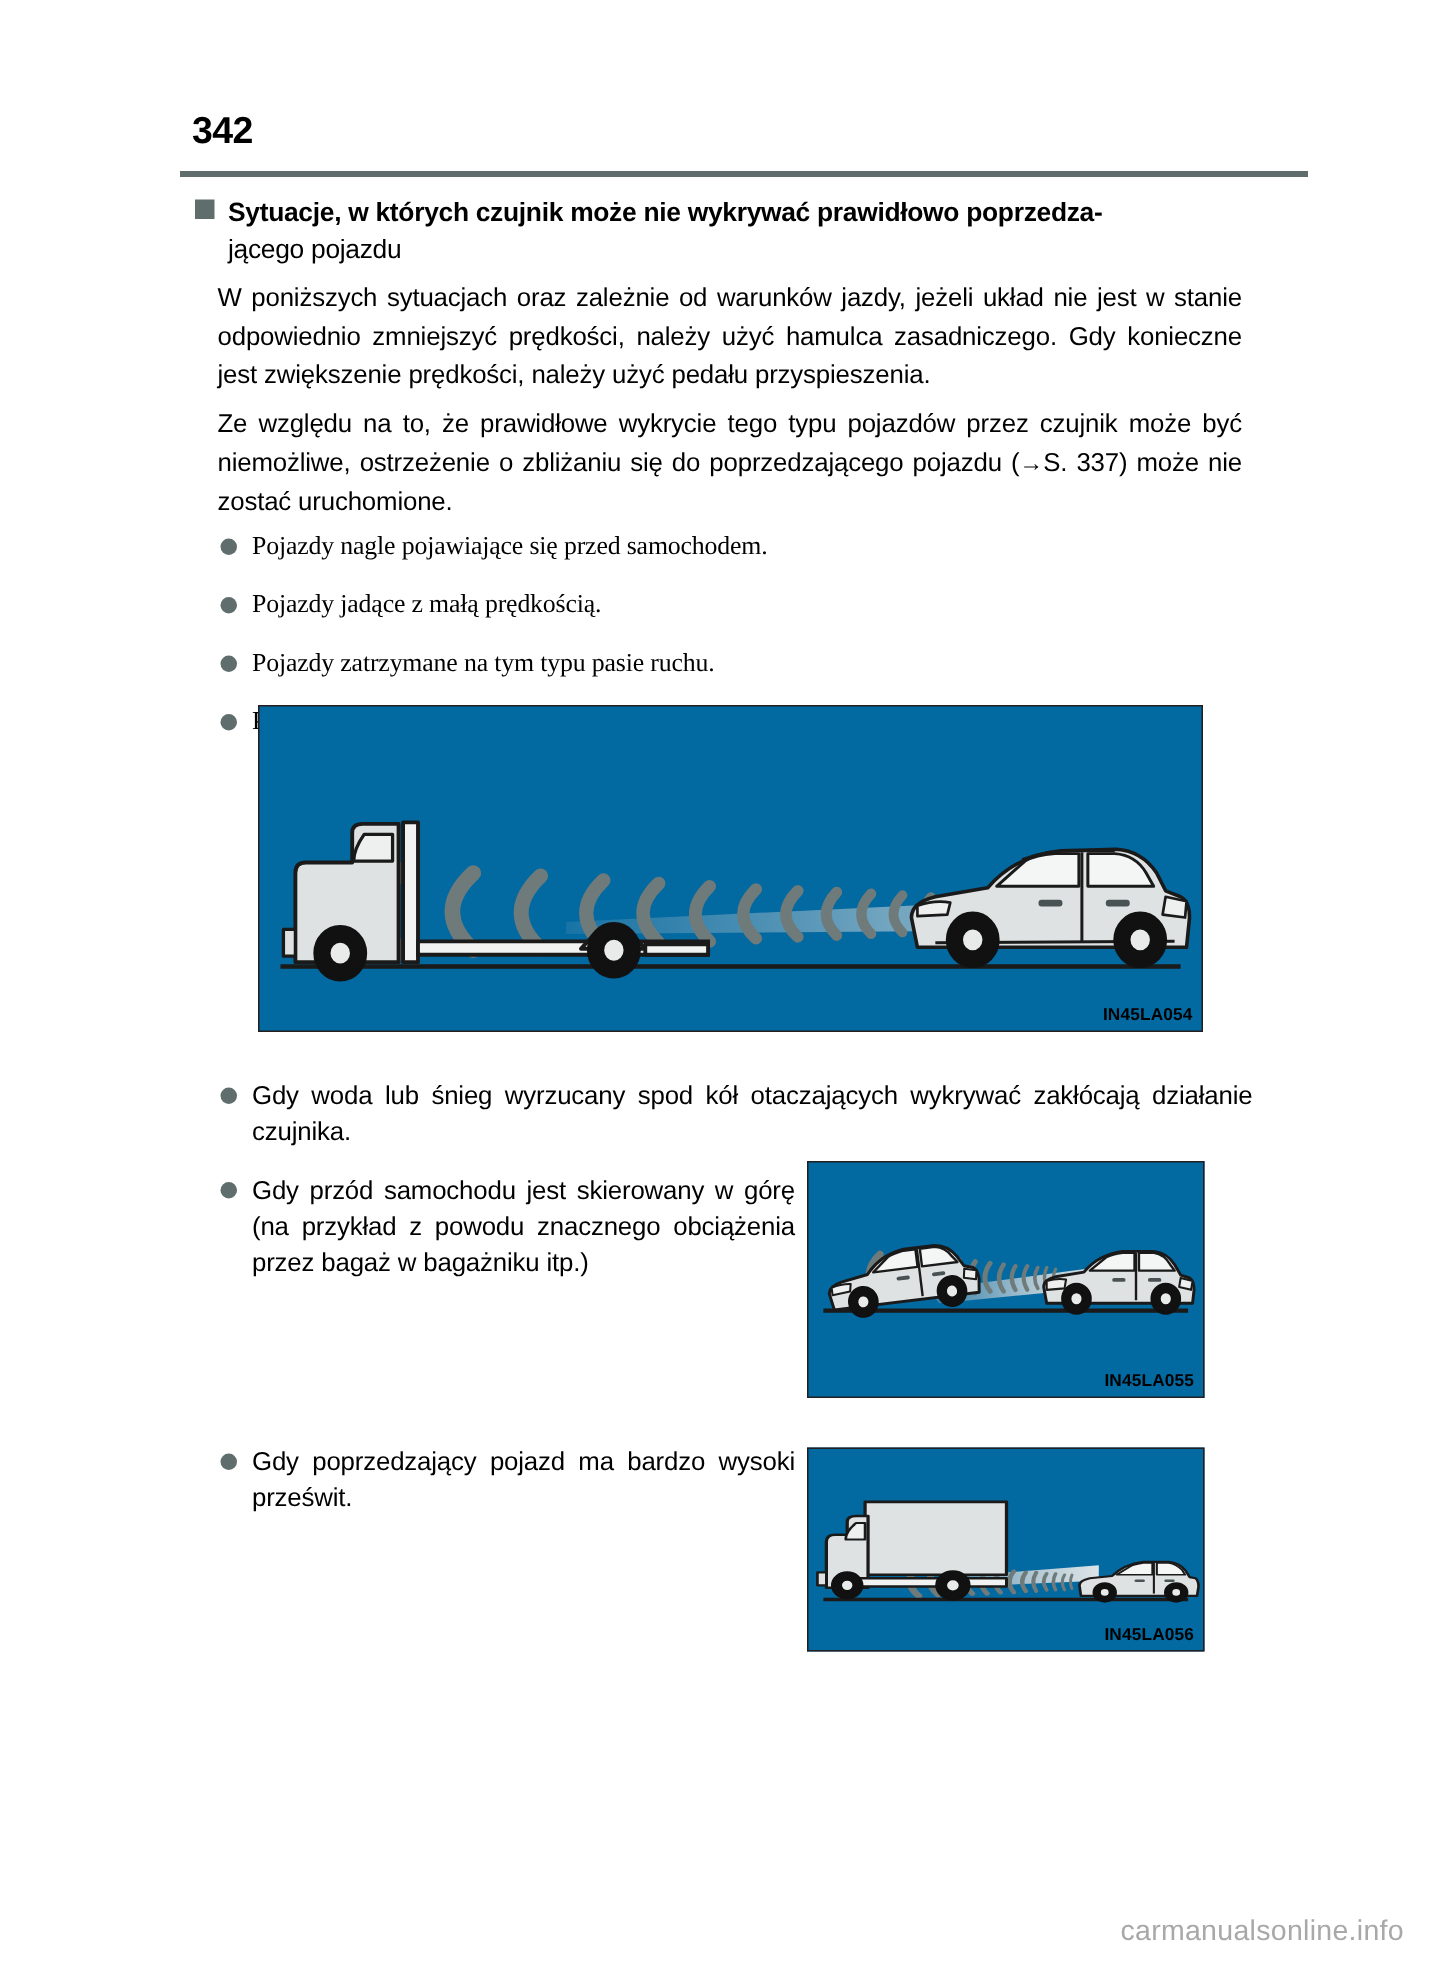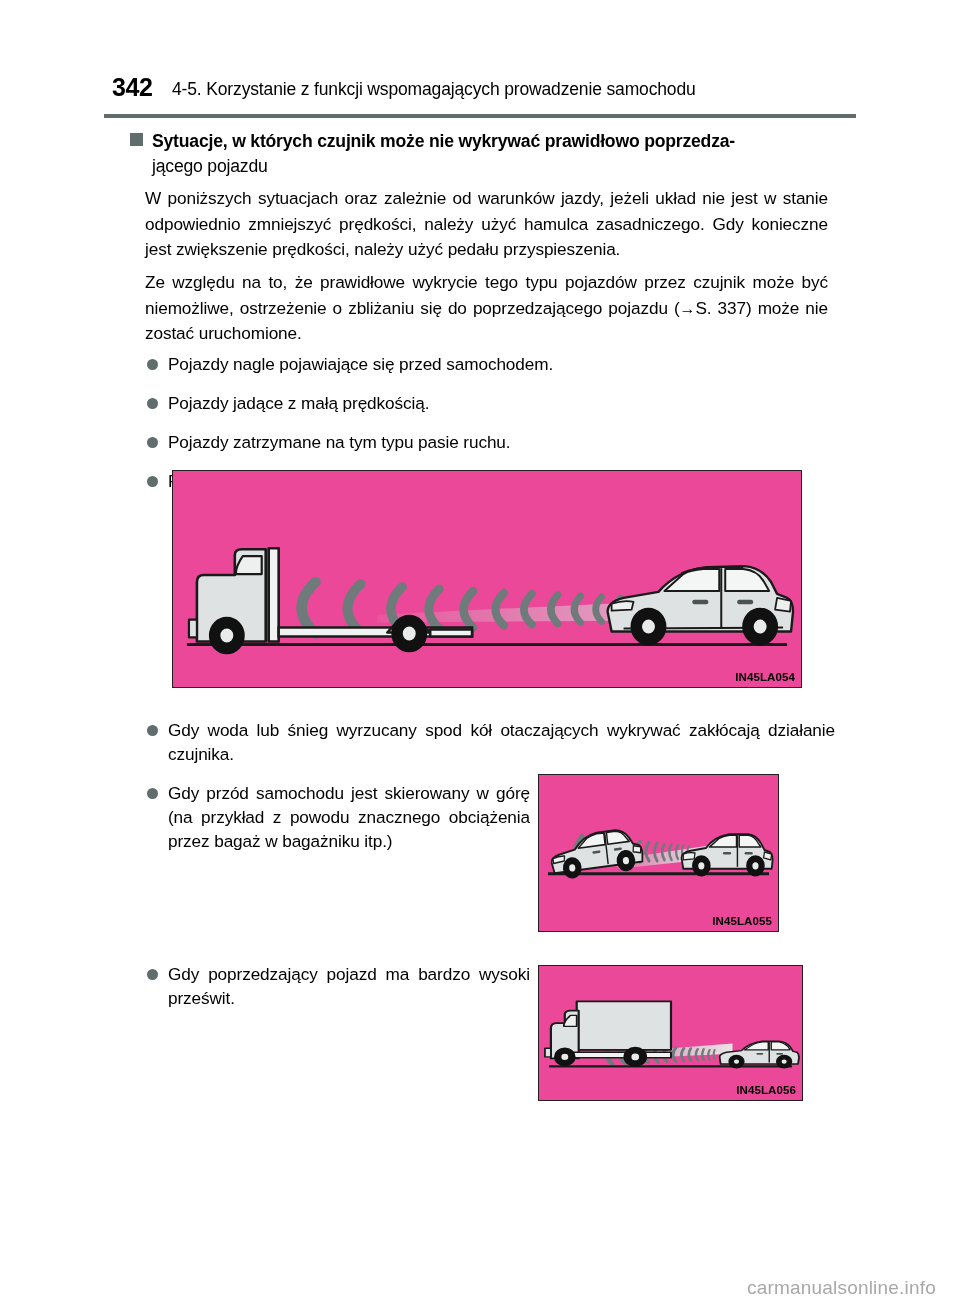--- a/index.html
+++ b/index.html
@@ -18,7 +18,7 @@
   
   .page-header {
     position: absolute;
-    left: 0; top: 0; width: 804px; height: 120px;
+    left: 16px; top: 0; width: 804px; height: 120px;
   }
   .page-number {
     position: absolute;

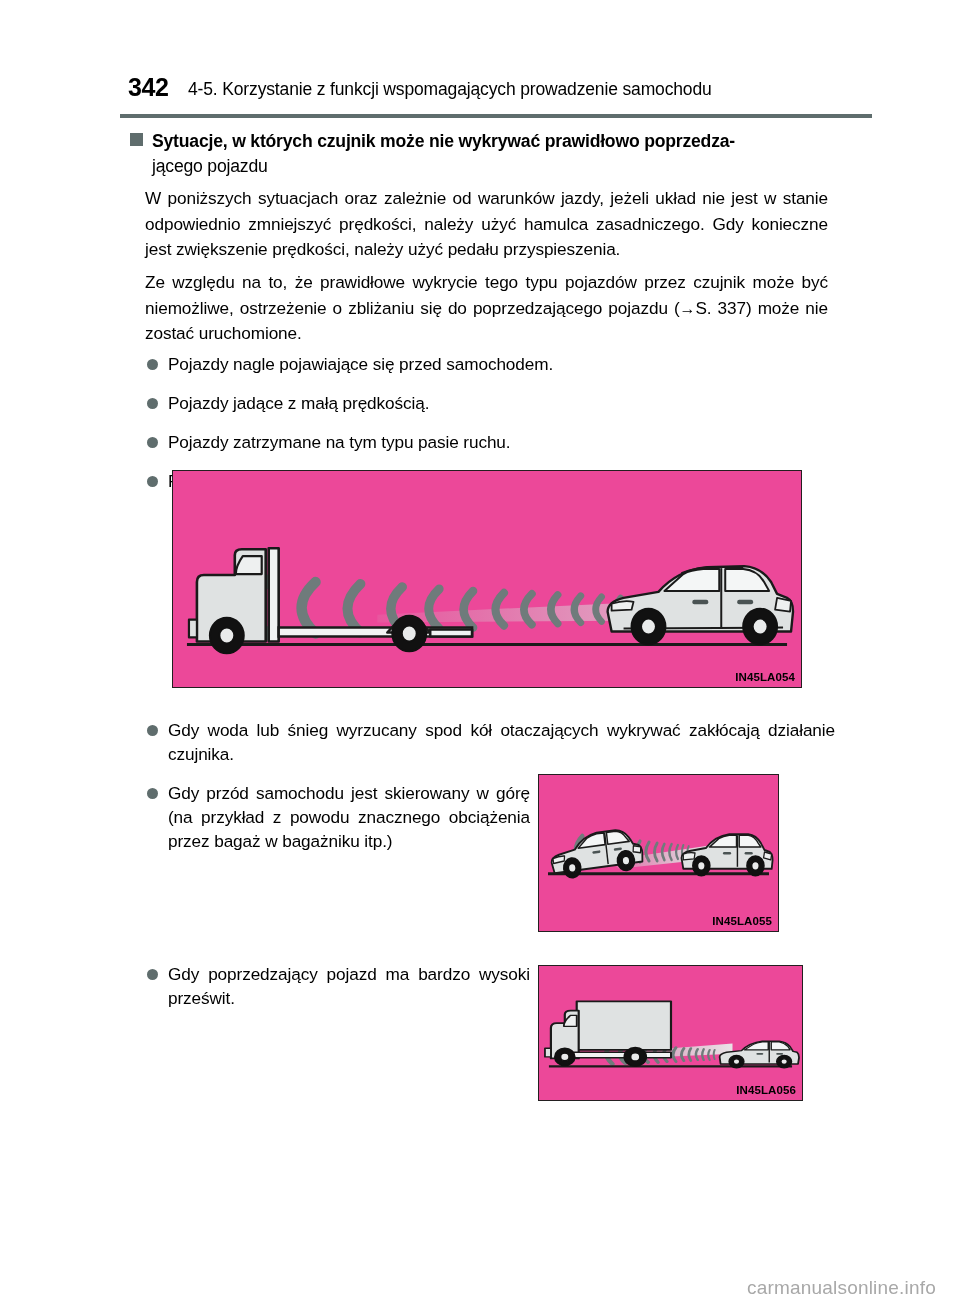--- a/index.html
+++ b/index.html
@@ -149,7 +149,6 @@
 
 <div class="page-header">
   <div class="page-number">342</div>
-  <div class="header-title">4-5. Korzystanie z funkcji wspomagających prowadzenie samochodu</div>
   <div class="header-rule"></div>
 </div>
 

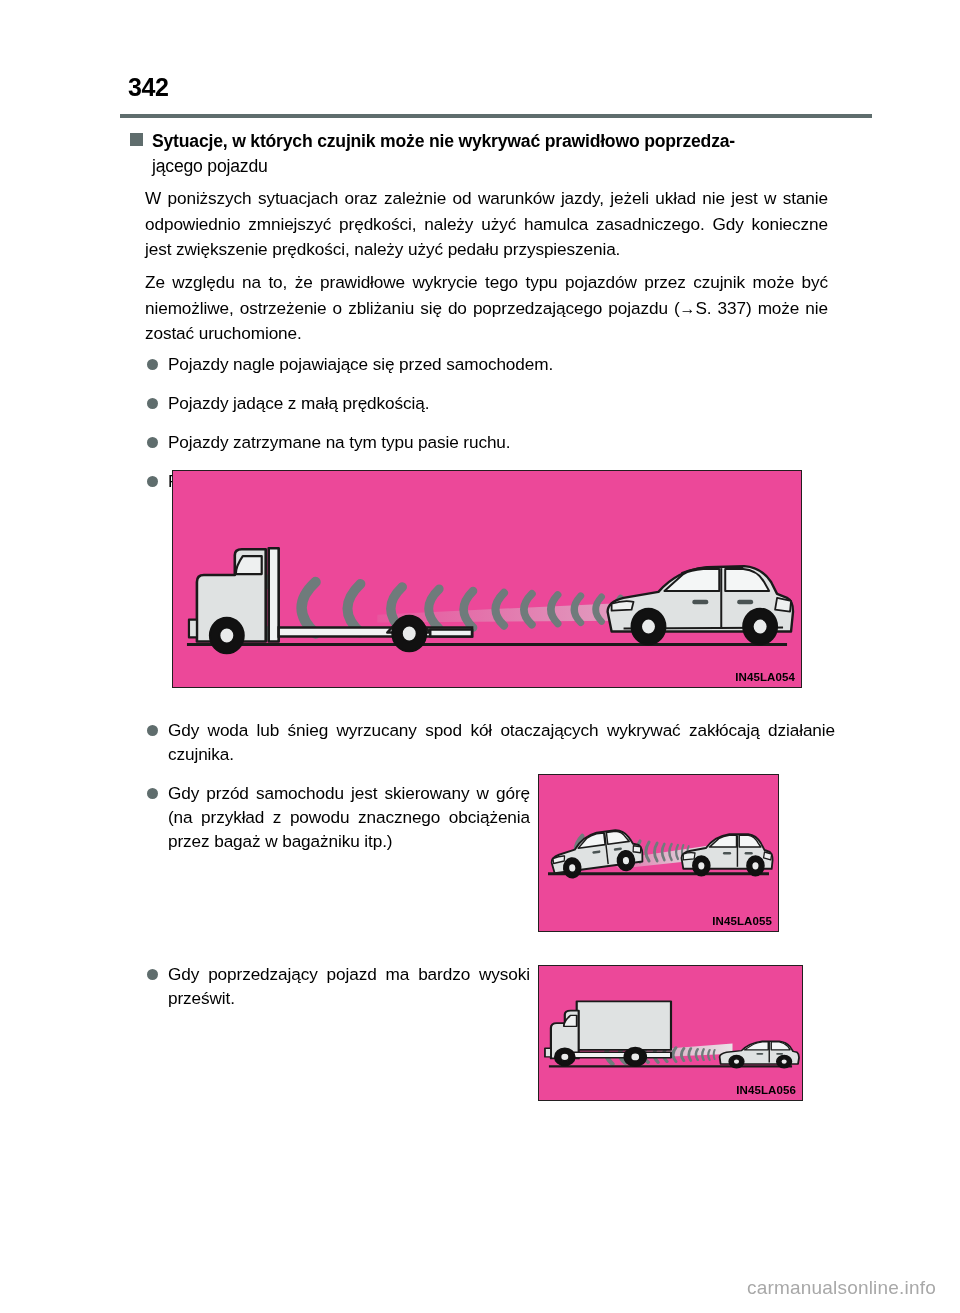--- a/index.html
+++ b/index.html
@@ -87,7 +87,7 @@
     left: 145px;
     width: 690px;
   }
-  .blist-1 { top: 352px; }
+  .blist-1 { top: 352px; font-family: Liberation Serif, serif; }
   .bullet-item {
     position: relative;
     padding-left: 23px;

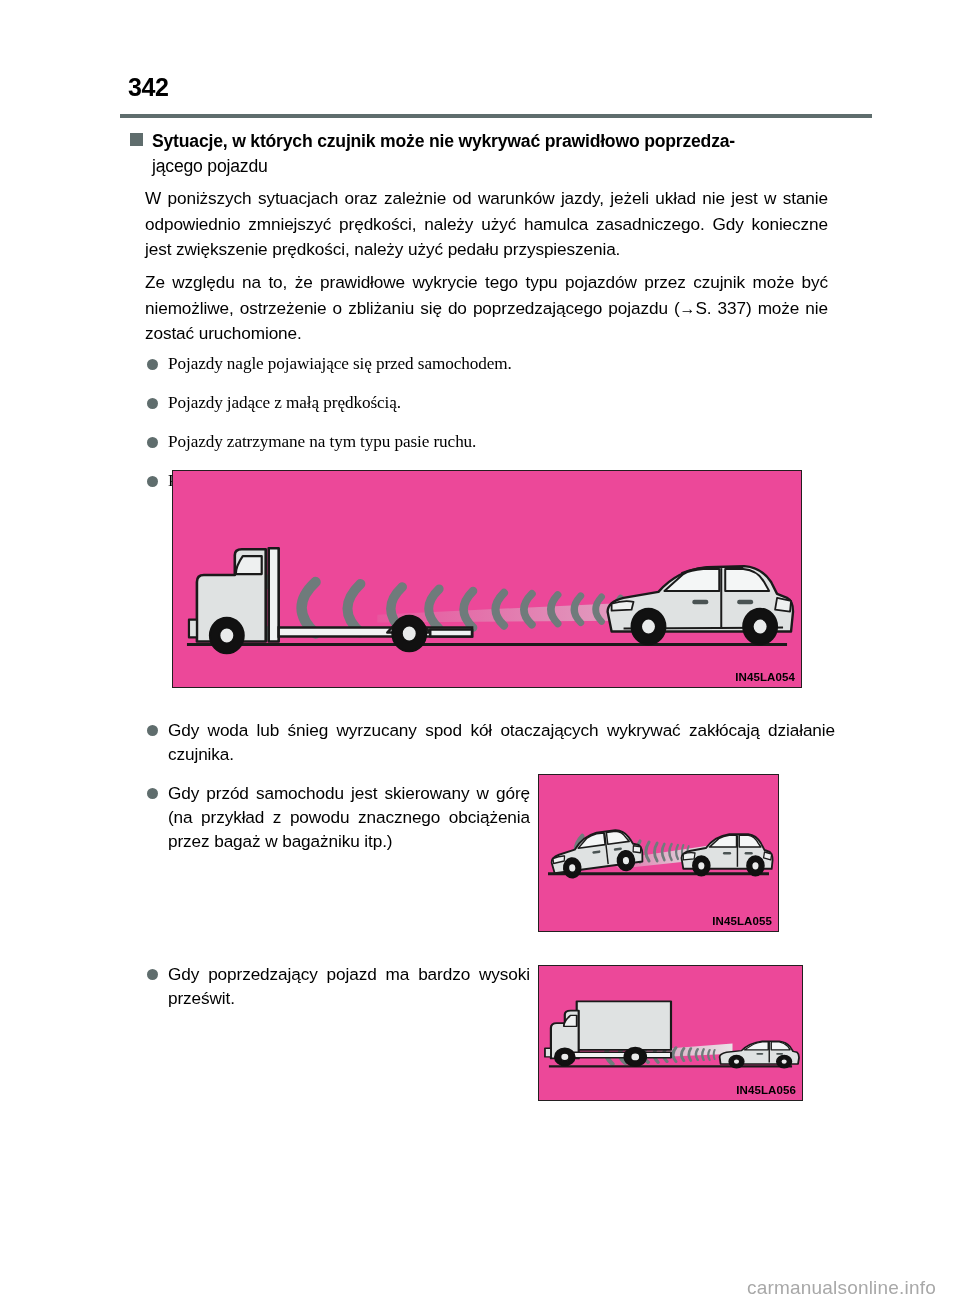--- a/index.html
+++ b/index.html
@@ -109,7 +109,7 @@
   .figure-box {
     position: absolute;
     border: 1.6px solid #231f20;
-    background: #ec4899;
+    background: #0369a1;
   }
   .fig1 { left: 172px; top: 470px; width: 630px; height: 218px; }
   .fig2 { left: 538px; top: 774px; width: 241px; height: 158px; }

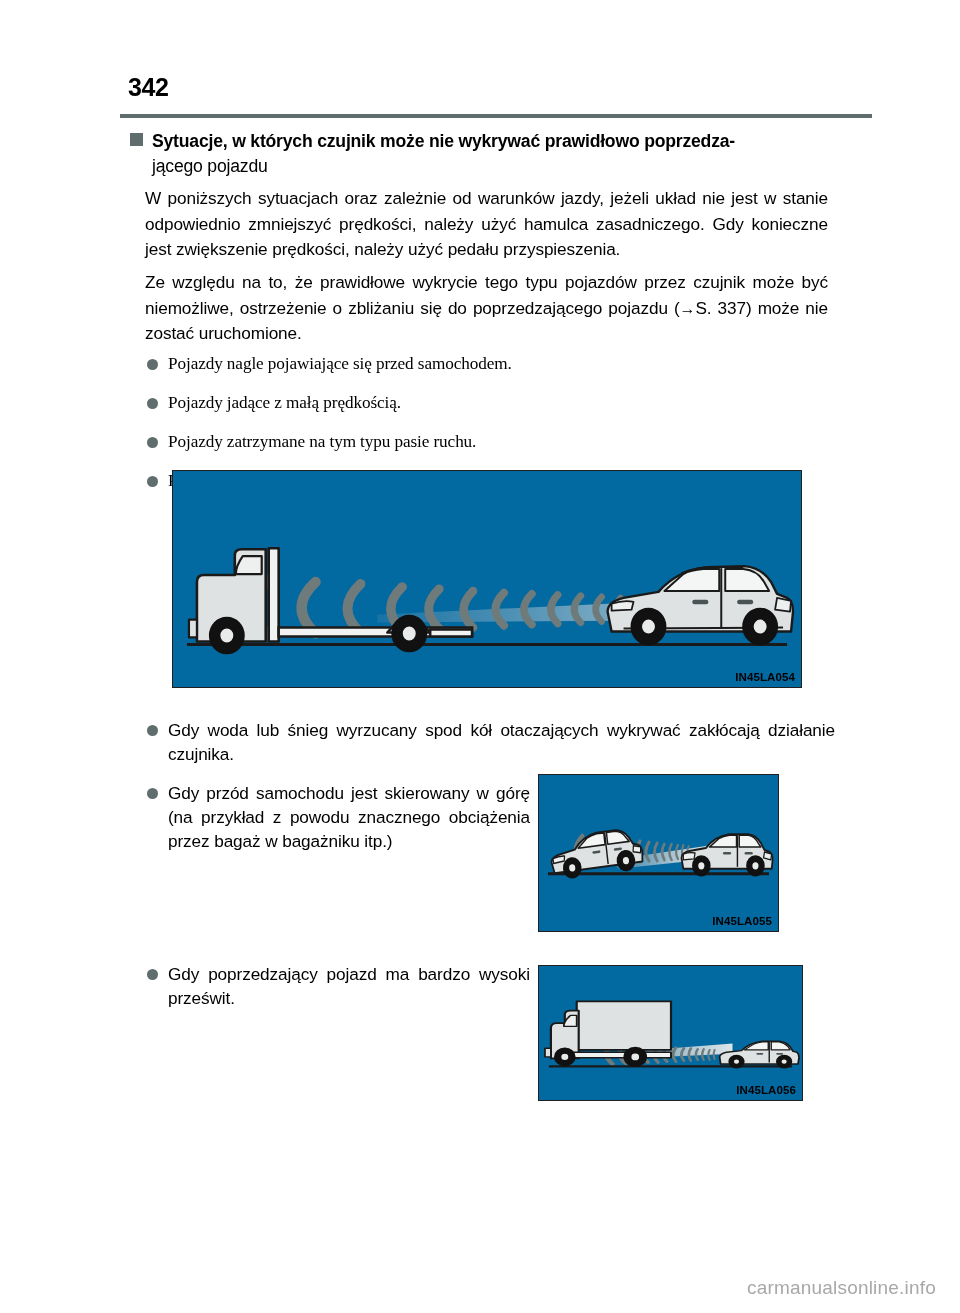--- a/index.html
+++ b/index.html
@@ -112,7 +112,7 @@
     background: #0369a1;
   }
   .fig1 { left: 172px; top: 470px; width: 630px; height: 218px; }
-  .fig2 { left: 538px; top: 774px; width: 241px; height: 158px; }
+  .fig2 { left: 538px; top: 774px; width: 265px; height: 158px; }
   .fig3 { left: 538px; top: 965px; width: 265px; height: 136px; }
 
   .fig-code {

